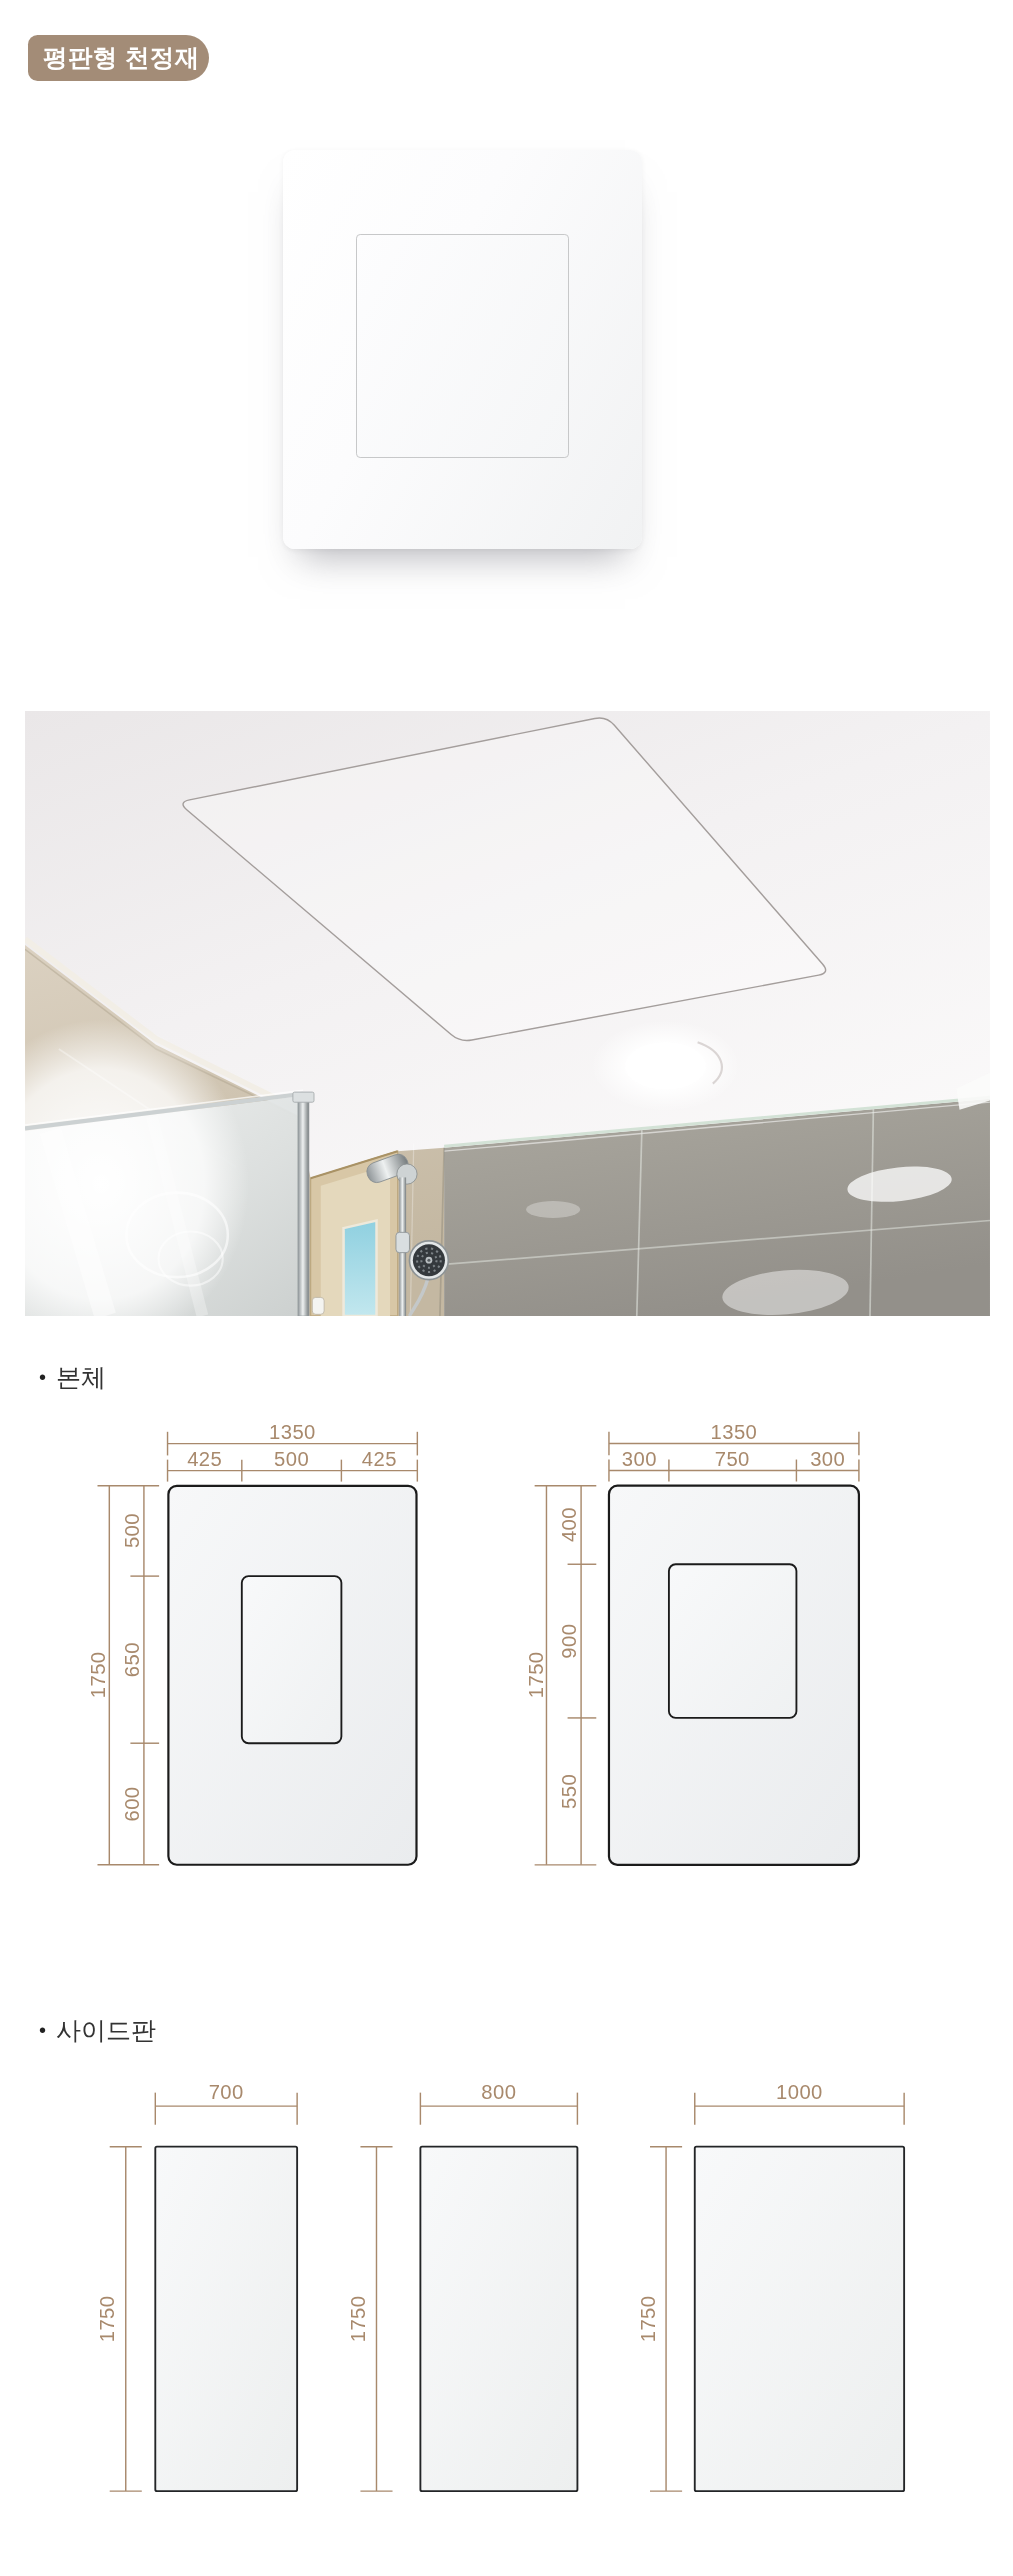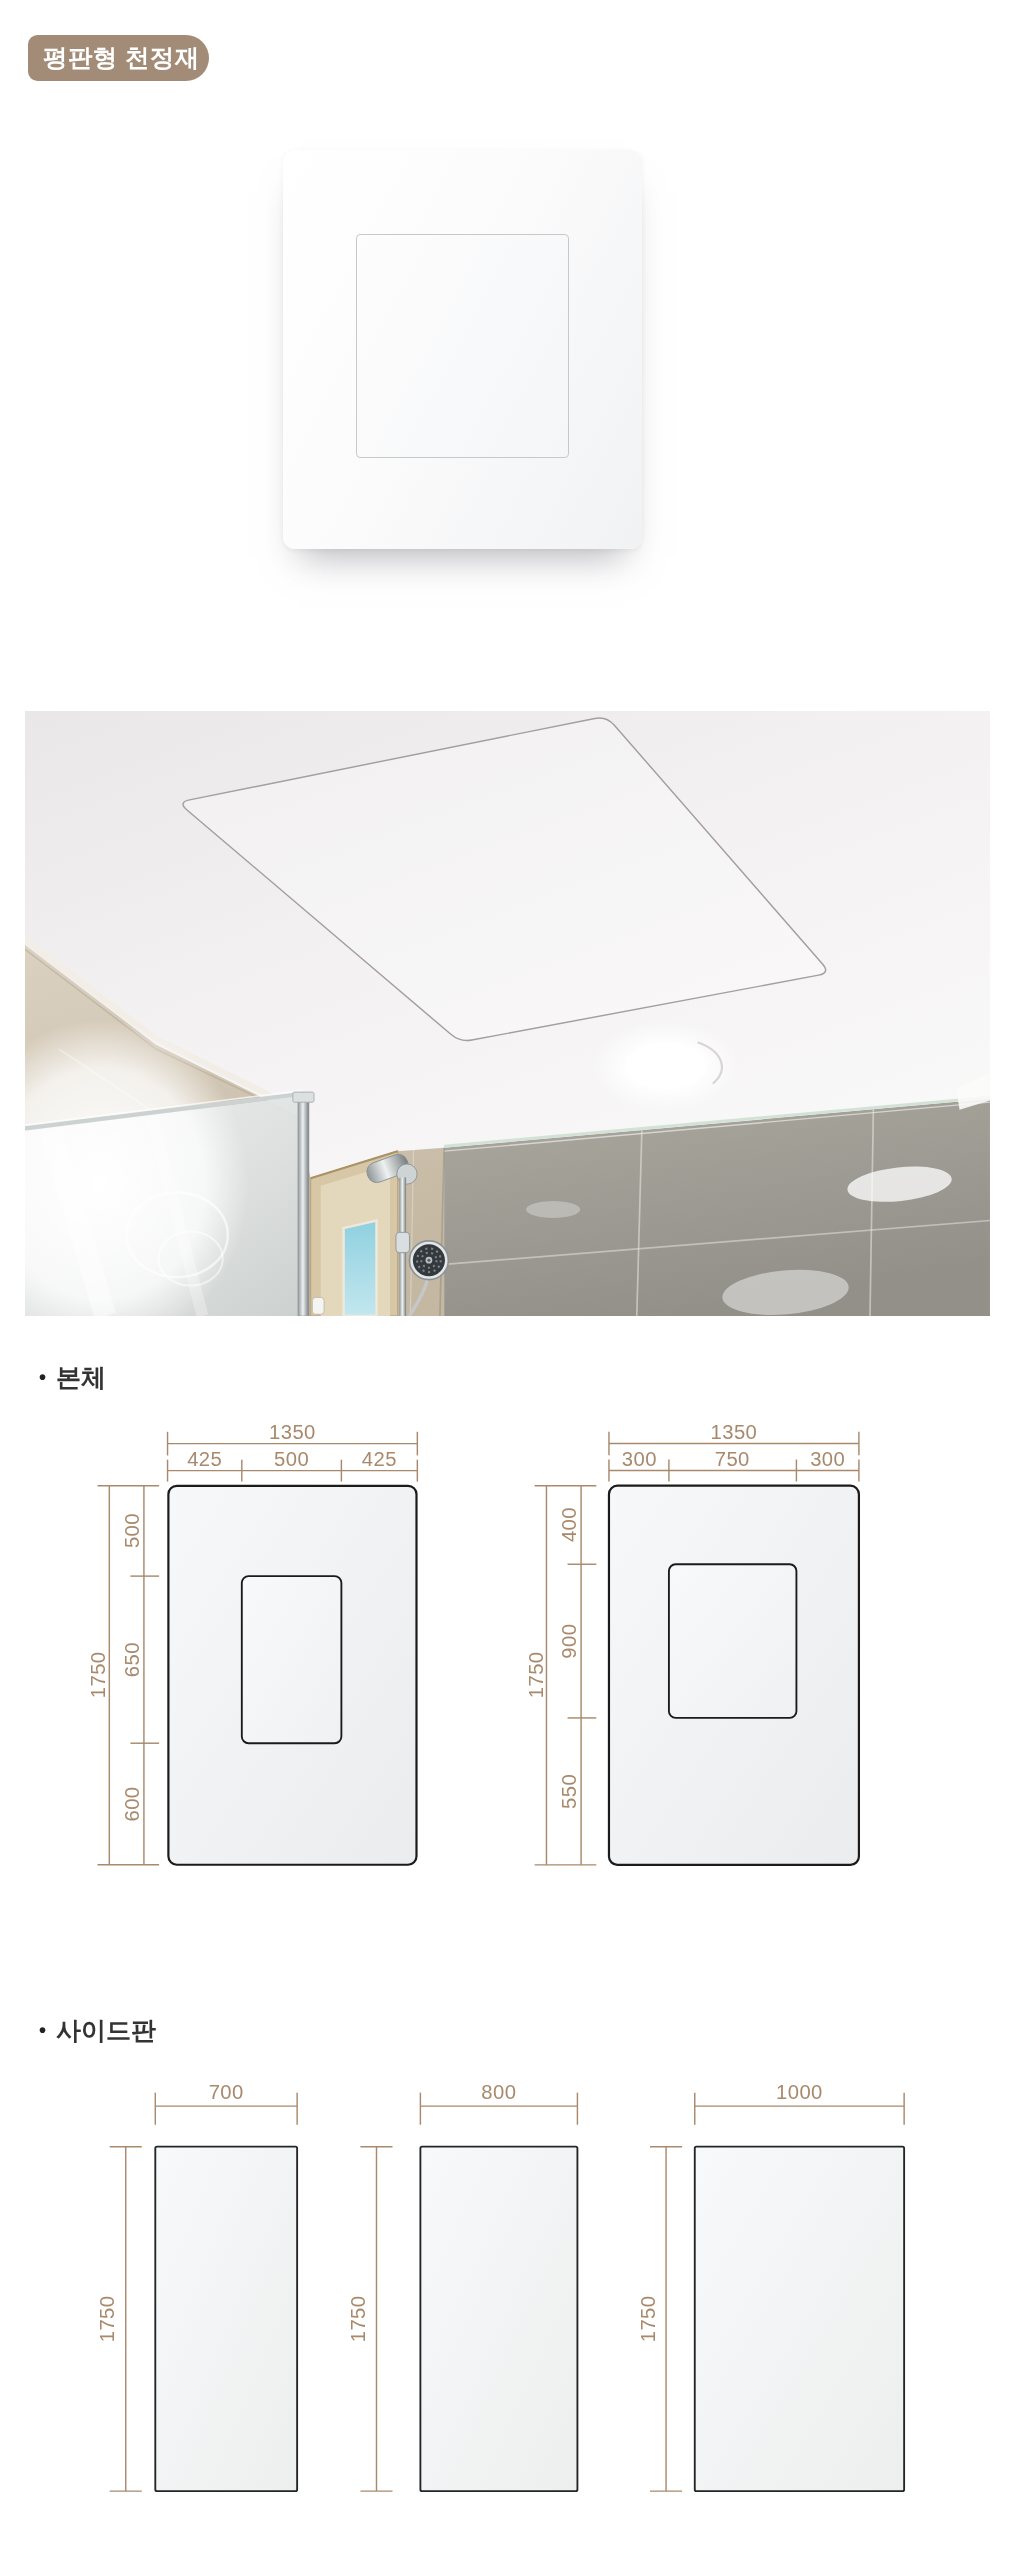--- a/index.html
+++ b/index.html
@@ -19,7 +19,7 @@
       border:0.8px solid #c7c8c9;border-radius:4.2px;
       background:linear-gradient(118deg,#fdfdfe 0%,#f5f6f7 100%);}
   
-  .heading{position:absolute;left:39px;color:#333;font-size:25px;font-weight:bold;}
+  .heading{position:absolute;left:39px;color:#333;font-size:25px;font-weight:normal;}
   .heading .bullet{font-size:20px;vertical-align:2.5px;margin-right:10px;color:#222;}
   
   svg{position:absolute;}

